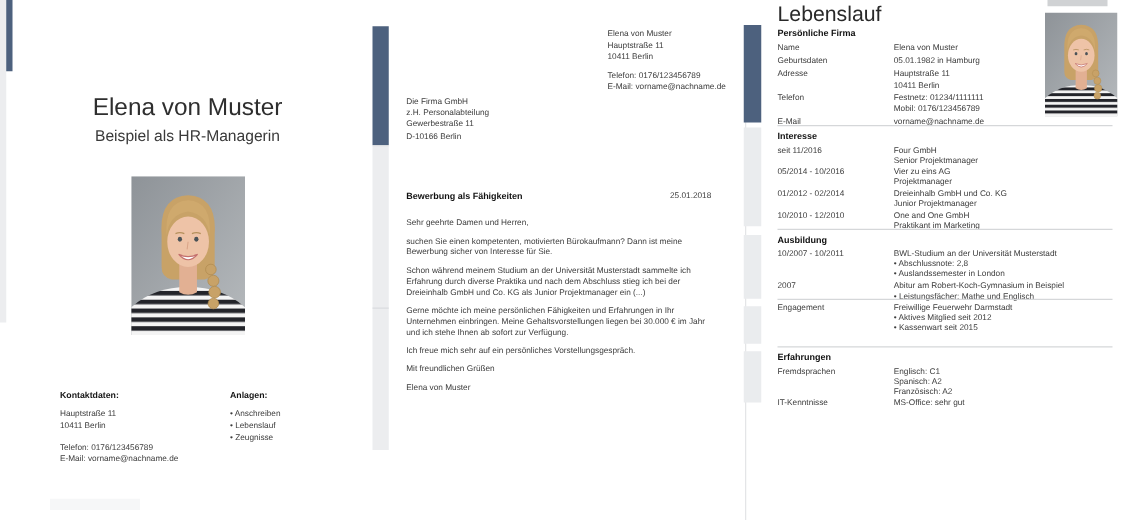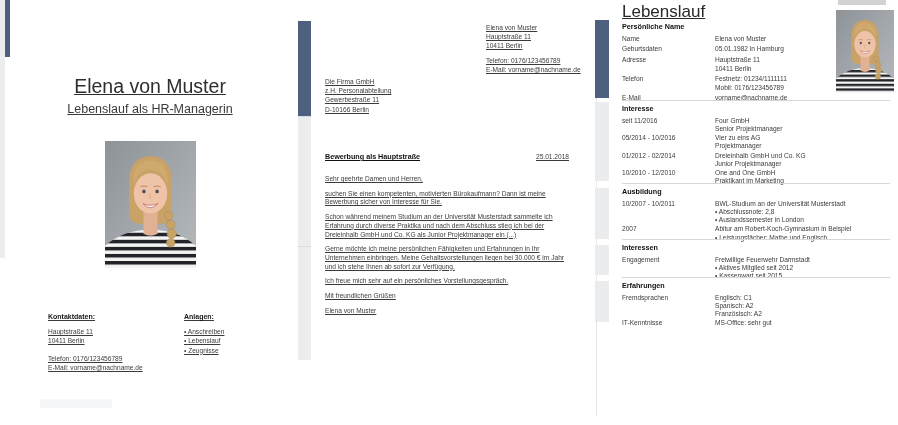--- a/index.html
+++ b/index.html
@@ -5,7 +5,7 @@
   html,body{margin:0;padding:0;background:#fff;}
   .stage{position:relative;width:898px;height:425px;background:#ffffff;overflow:hidden;
          font-family:"Liberation Sans",sans-serif;color:#3b3b3b;}
-  .abs{position:absolute;text-decoration:underline;}
+  .abs{position:absolute;}
   .ln{white-space:nowrap;}
 
   

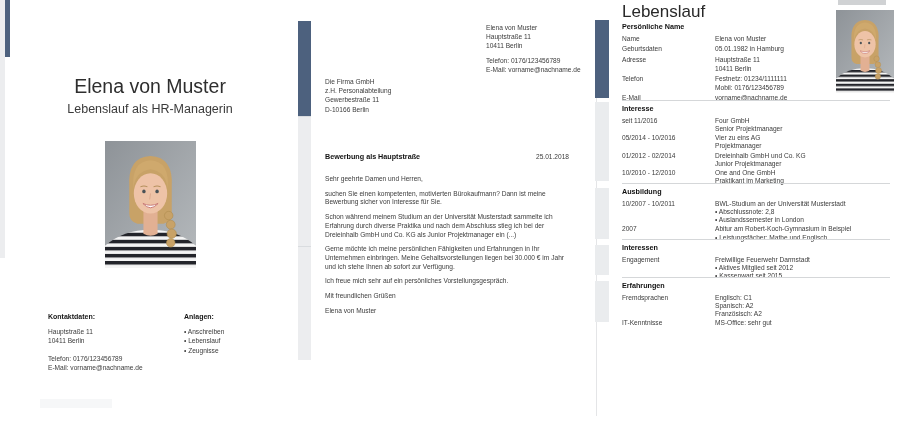--- a/index.html
+++ b/index.html
@@ -208,7 +208,7 @@
 
   <div id="p3-sections">
       <div class="sec" id="sec-0">
-        <h3>Persönliche Name</h3>
+        <h3>Persönliche Firma</h3>
         <div class="row">
           <div class="lbl">Name</div>
           <div class="val">

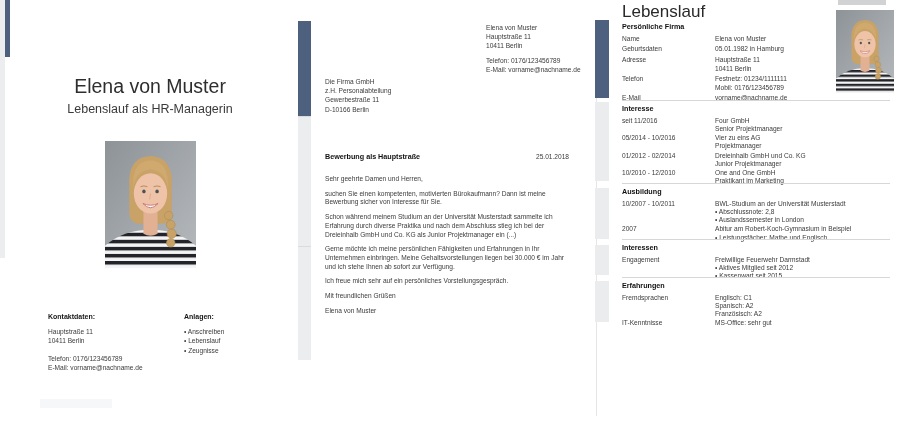--- a/index.html
+++ b/index.html
@@ -68,7 +68,7 @@
   <div class="abs tab" id="p1-tab"></div>
   <div class="abs rail" id="p1-rail"></div>
   <div class="abs" id="p1-title">Elena von Muster</div>
-  <div class="abs" id="p1-subtitle">Lebenslauf als HR-Managerin</div>
+  <div class="abs" id="p1-subtitle">Beispiel als HR-Managerin</div>
   <div class="abs photo" id="p1-photo">
       <svg viewBox="0 0 90 126" preserveAspectRatio="none">
  <defs>

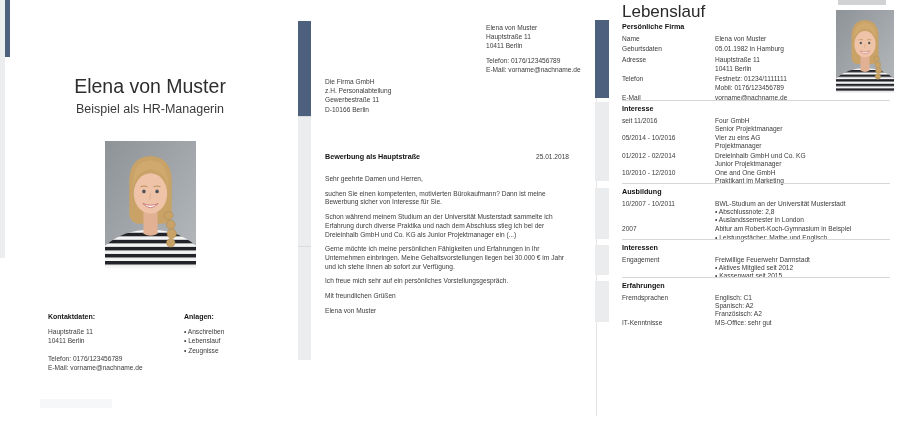--- a/index.html
+++ b/index.html
@@ -152,7 +152,7 @@
       <div class="ln">D-10166 Berlin</div>
     </div>
 
-  <div class="abs" id="p2-subject">Bewerbung als Hauptstraße</div>
+  <div class="abs" id="p2-subject">Bewerbung als Fähigkeiten</div>
   <div class="abs" id="p2-date">25.01.2018</div>
 
   <div class="abs" id="p2-body">

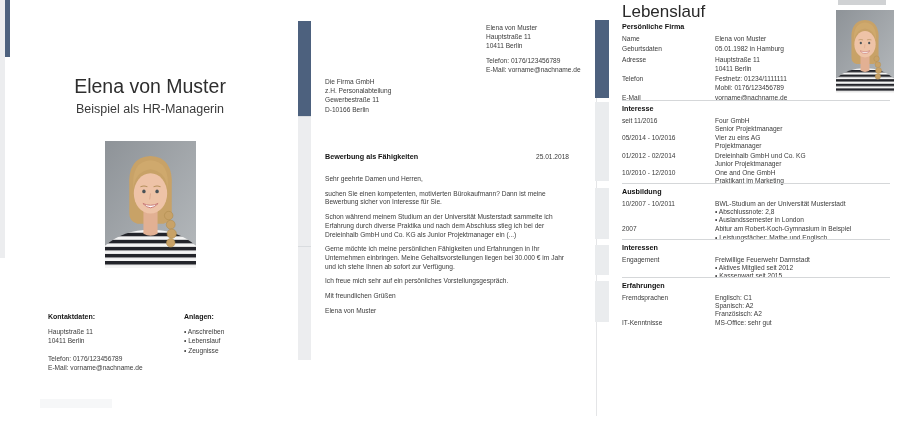--- a/index.html
+++ b/index.html
@@ -292,7 +292,6 @@
         </div>
       </div>
       <div class="sec lined" id="sec-3">
-        <h3>Interessen</h3>
         <div class="row">
           <div class="lbl">Engagement</div>
           <div class="val">

